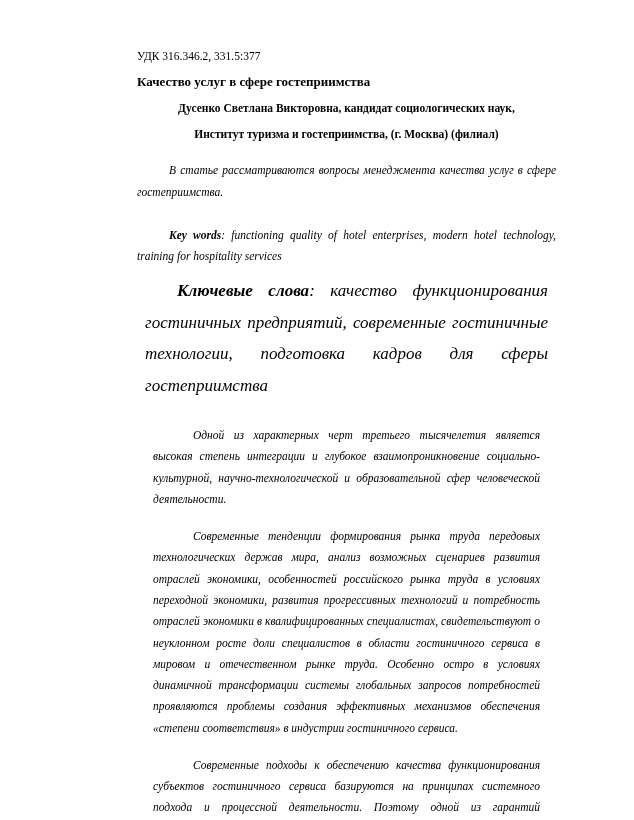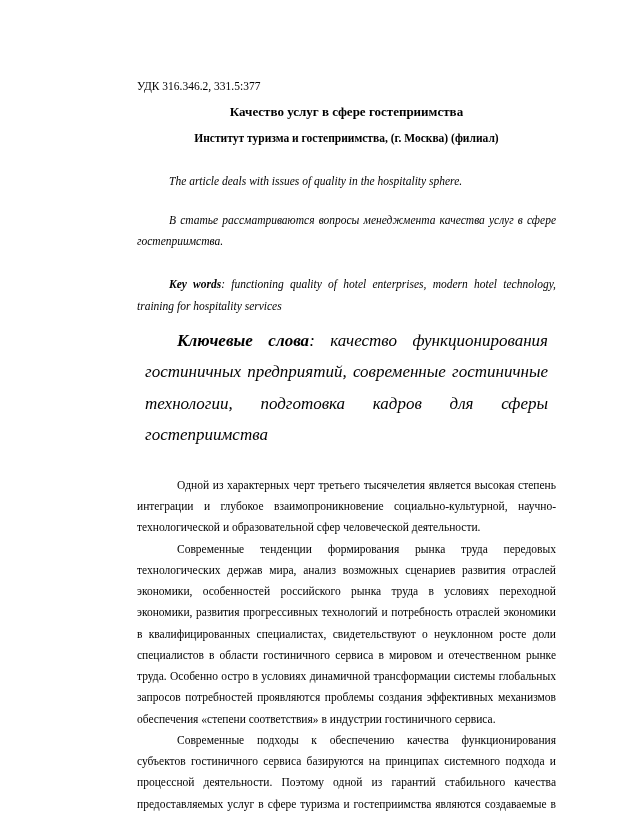--- a/index.html
+++ b/index.html
@@ -19,7 +19,7 @@
     width: 634px;
     height: 820px;
     box-sizing: border-box;
-    padding: 80px 78px 0 137px;
+    padding: 50px 78px 0 137px;
   }
   .udk {
     font-size: 11.5px;

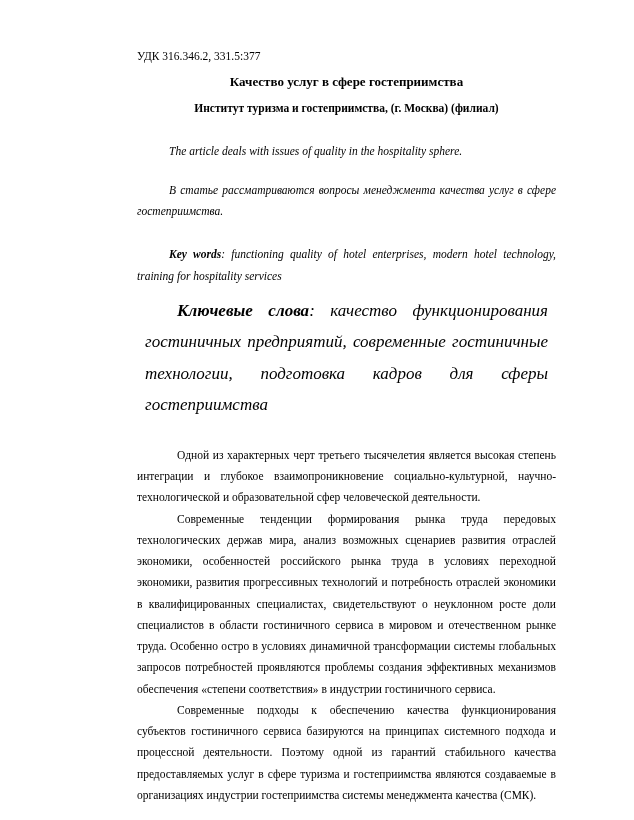--- a/index.html
+++ b/index.html
@@ -29,7 +29,6 @@
   .title {
     font-size: 13px;
     font-weight: bold;
-    text-align: center;
     margin: 0 0 10px 0;
   }
   .author,

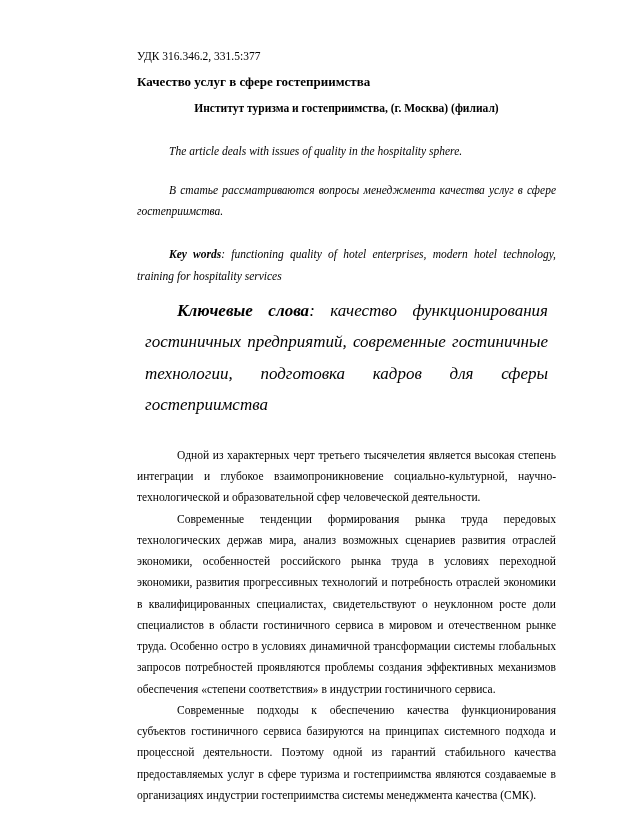--- a/index.html
+++ b/index.html
@@ -106,6 +106,7 @@
 
   <h1 class="title">Качество услуг в сфере гостеприимства</h1>
 
+  <p class="author">Дусенко Светлана Викторовна, кандидат социологических наук,</p>
 
 
 

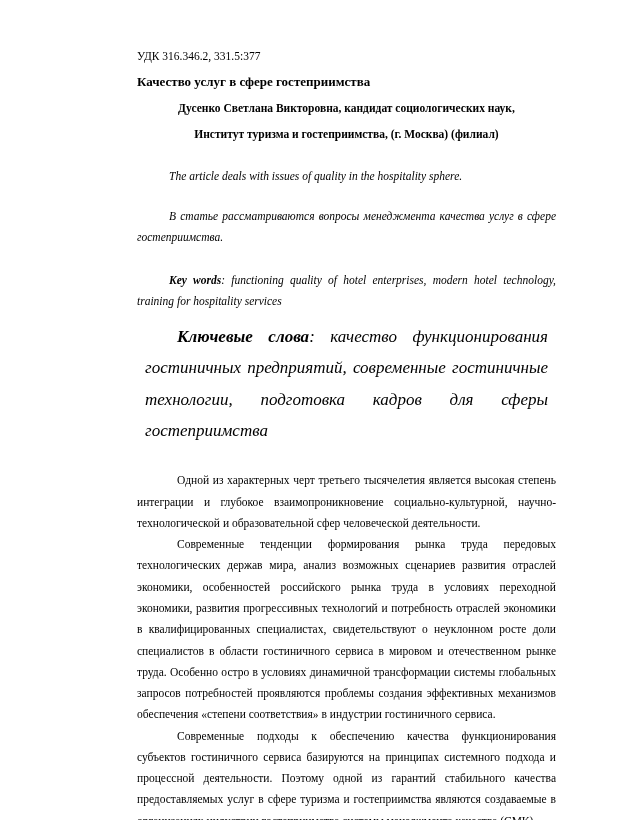--- a/index.html
+++ b/index.html
@@ -113,7 +113,6 @@
 
   <p class="institute">Институт туризма и гостеприимства, (г. Москва) (филиал)</p>
 
-  <p class="abstract-en">The article deals with issues of quality in the hospitality sphere.</p>
 
   <p class="abstract-ru">В статье рассматриваются вопросы менеджмента качества услуг в сфере гостеприимства.</p>
 

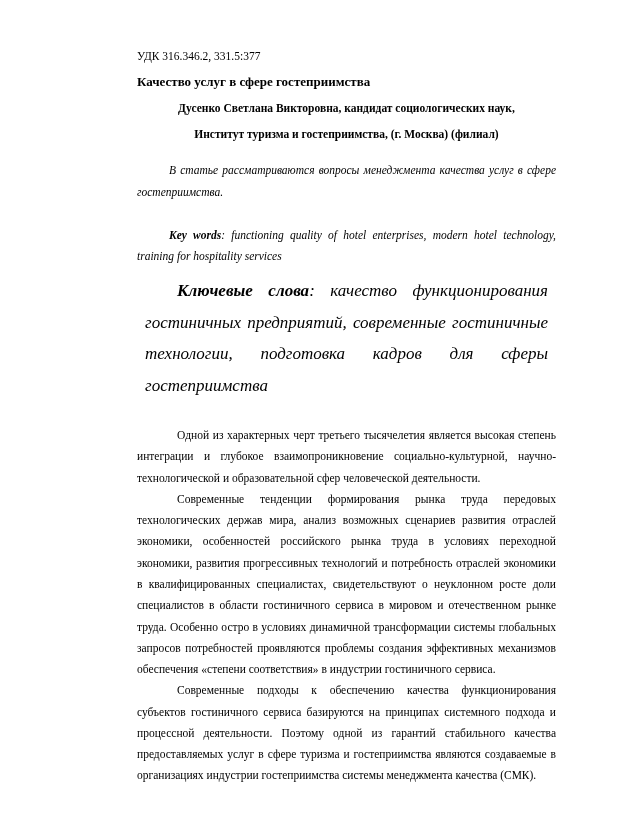--- a/index.html
+++ b/index.html
@@ -90,8 +90,9 @@
     font-size: 11.5px;
     text-align: justify;
     text-indent: 40px;
-    margin: 0;
+    margin: 16px;
     line-height: 1.85;
+    font-style: italic;
   }
   .body-par.first {
     margin-top: 24px;

